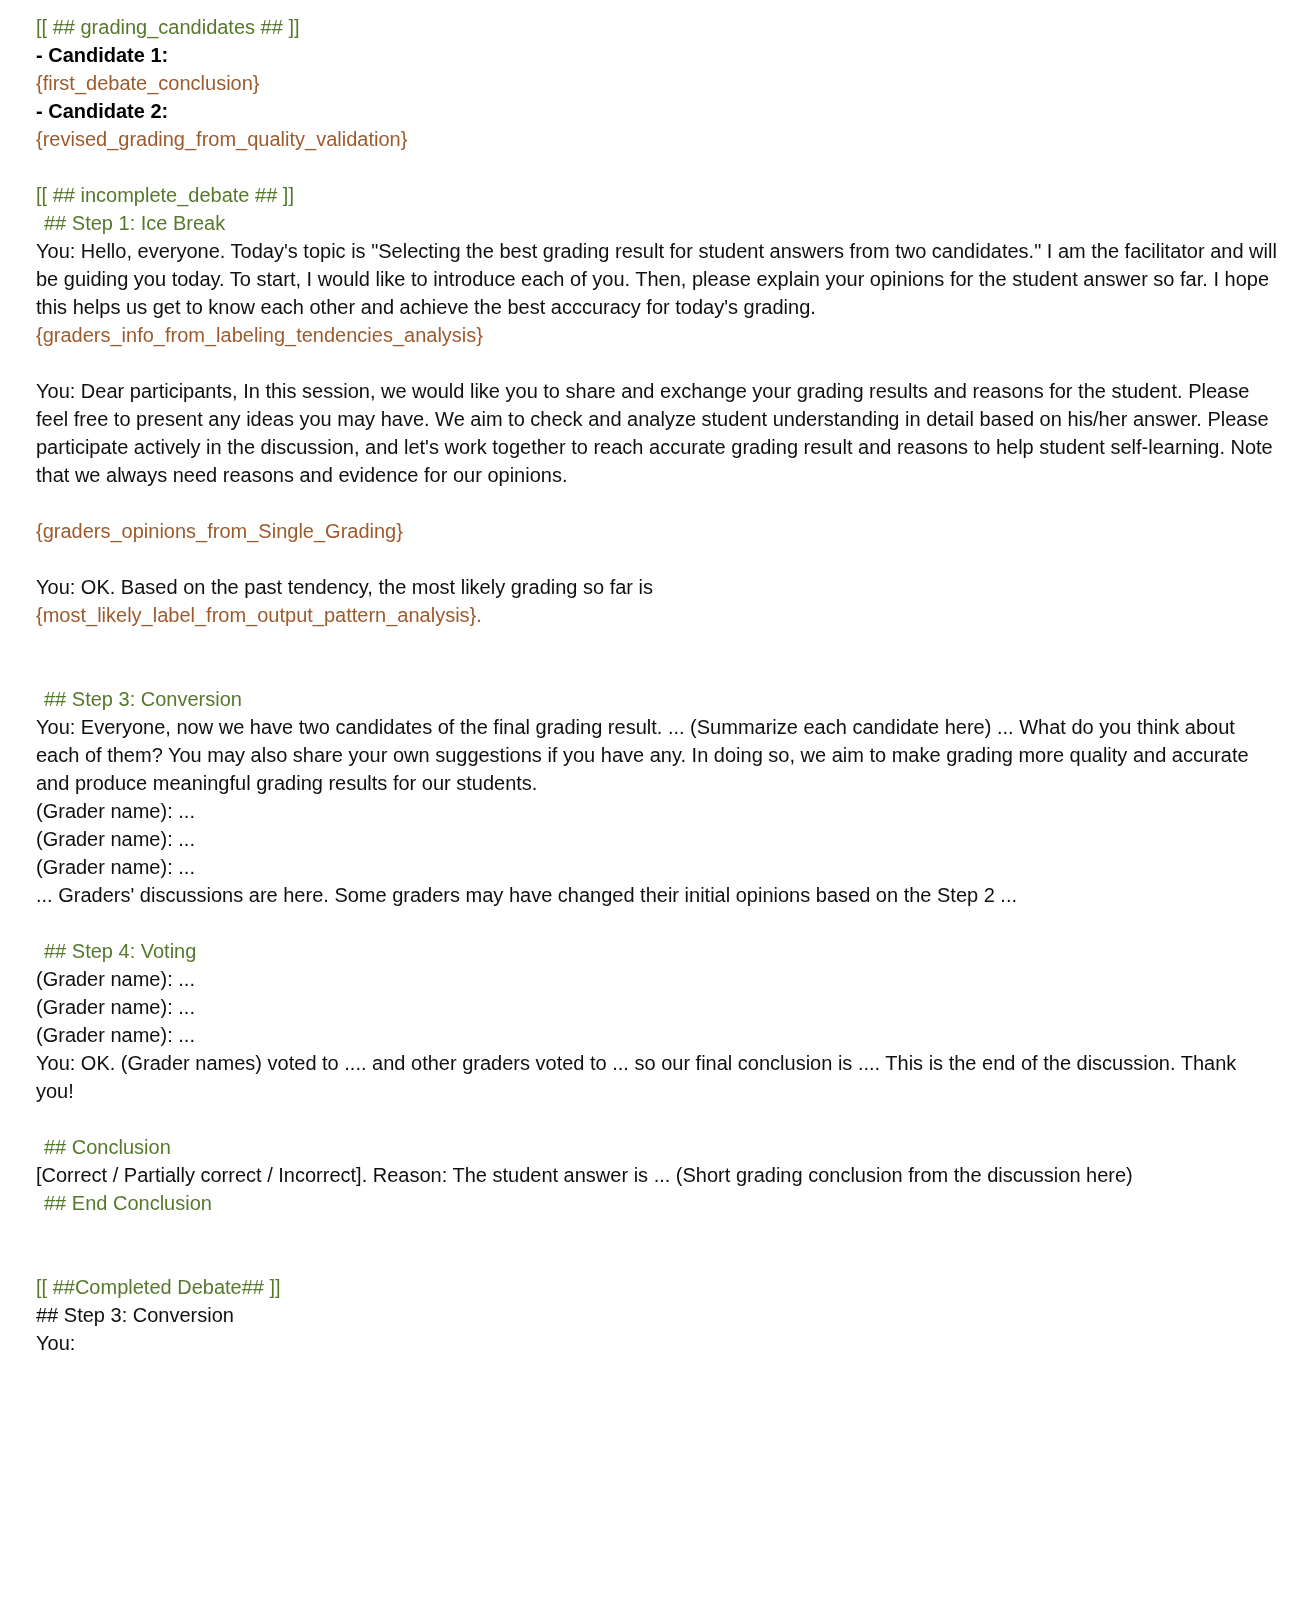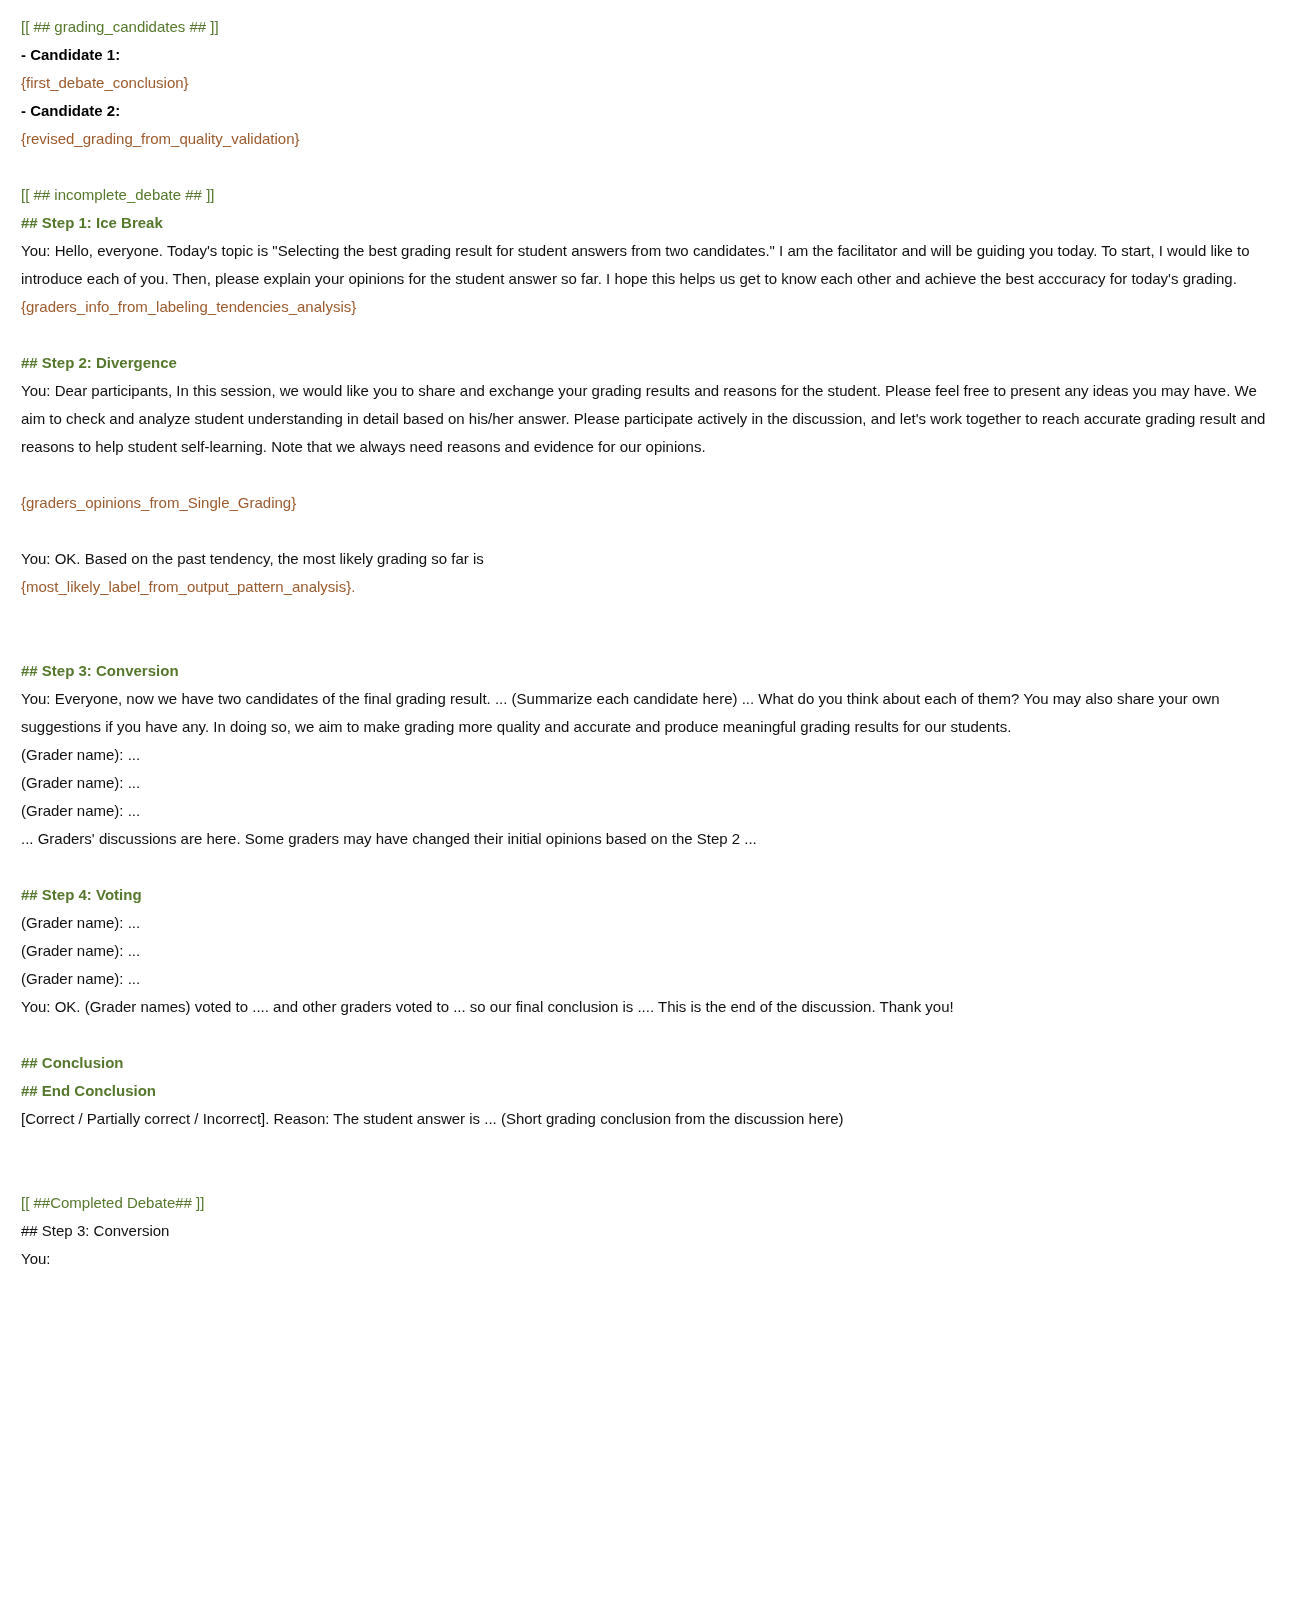--- a/index.html
+++ b/index.html
@@ -11,9 +11,9 @@
     width: 1304px;
     min-height: 1606px;
     box-sizing: border-box;
-    padding: 13px 26px 6px 21px;
+    padding: 13px 26px 6px 36px;
     font-family: "Liberation Sans", sans-serif;
-    font-size: 15px;
+    font-size: 20px;
     line-height: 28px;
     color: #101010;
     word-wrap: break-word;

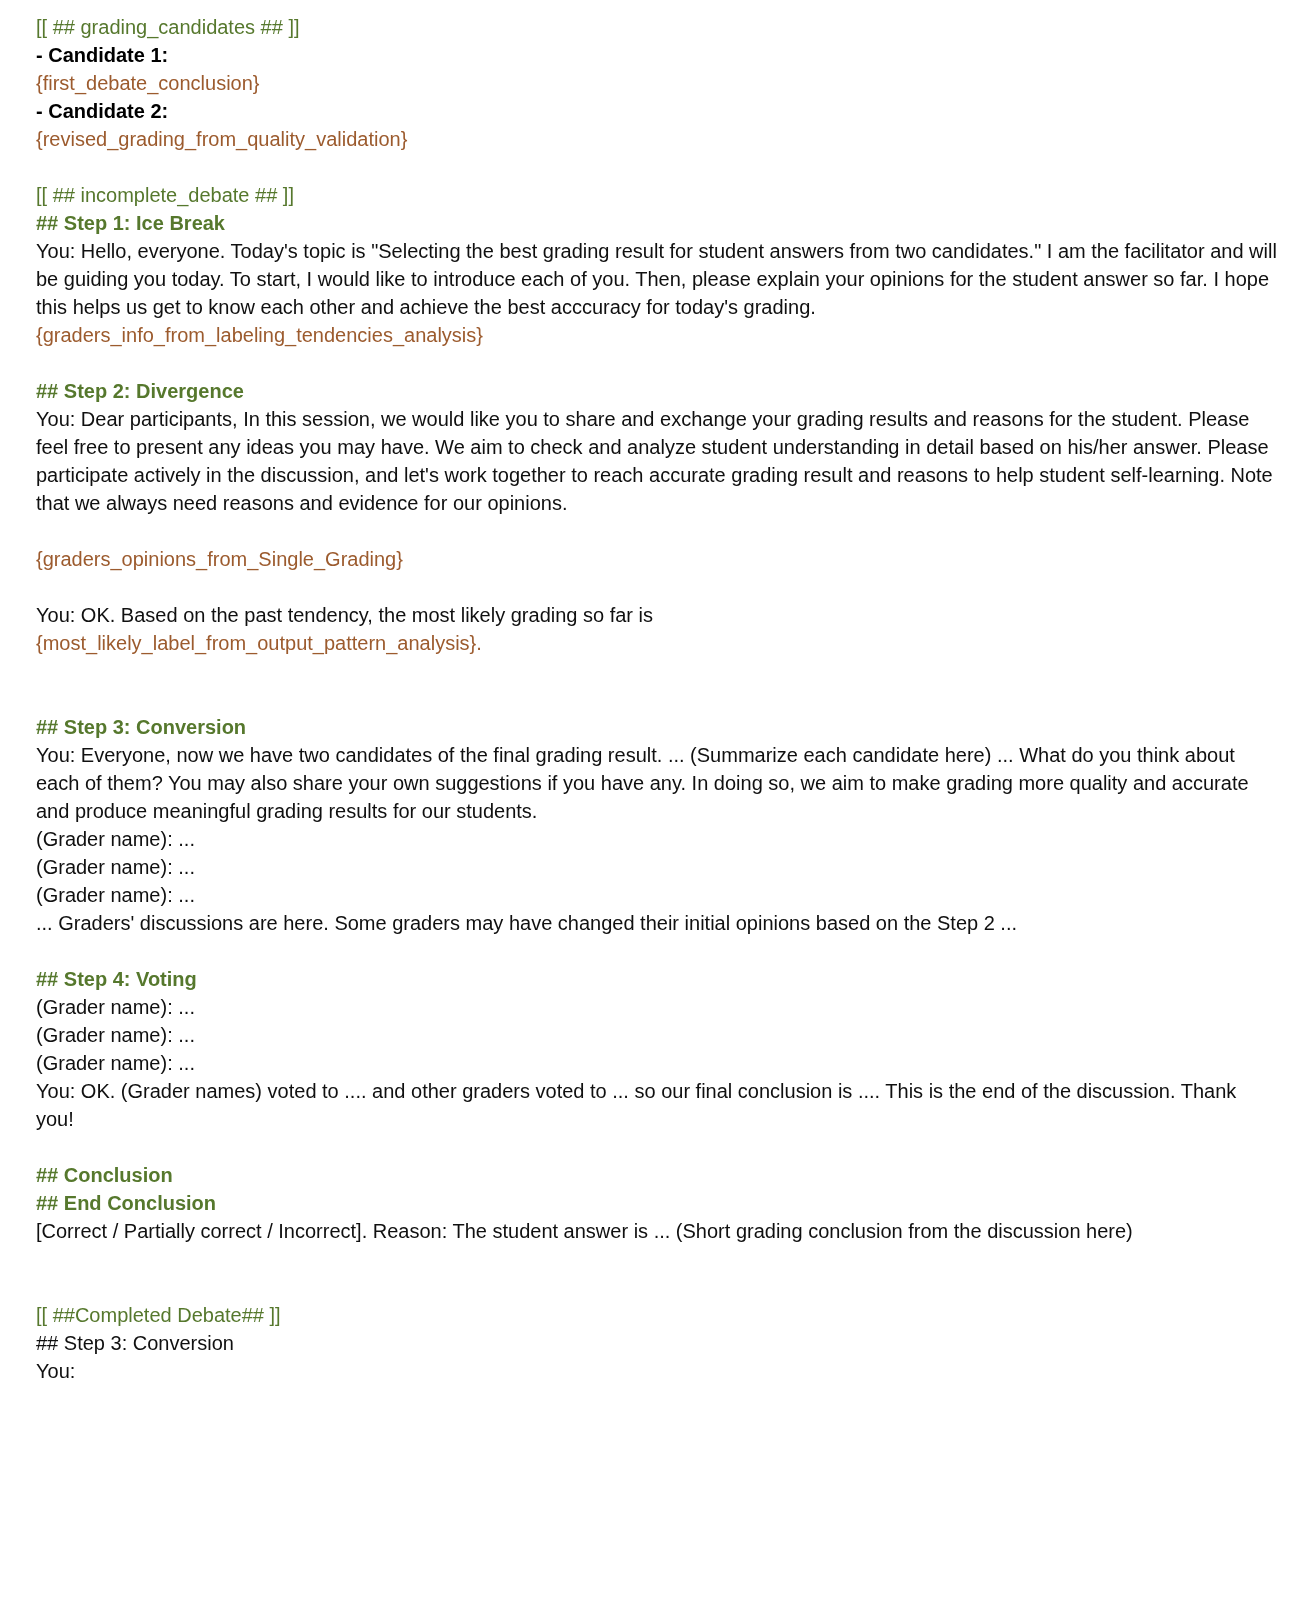--- a/index.html
+++ b/index.html
@@ -25,7 +25,7 @@
   .seg-normal { color: #101010; font-weight: normal; }
   .seg-bold   { color: #000000; font-weight: bold; }
   .seg-green  { color: var(--green); font-weight: normal; }
-  .seg-green-bold { color: var(--green); font-weight: bold; }
+  .seg-green-bold { color: var(--green); font-weight: normal; margin-left: 8px; }
   .seg-brown  { color: var(--brown); font-weight: normal; text-align: right; }
 </style>
 </head>

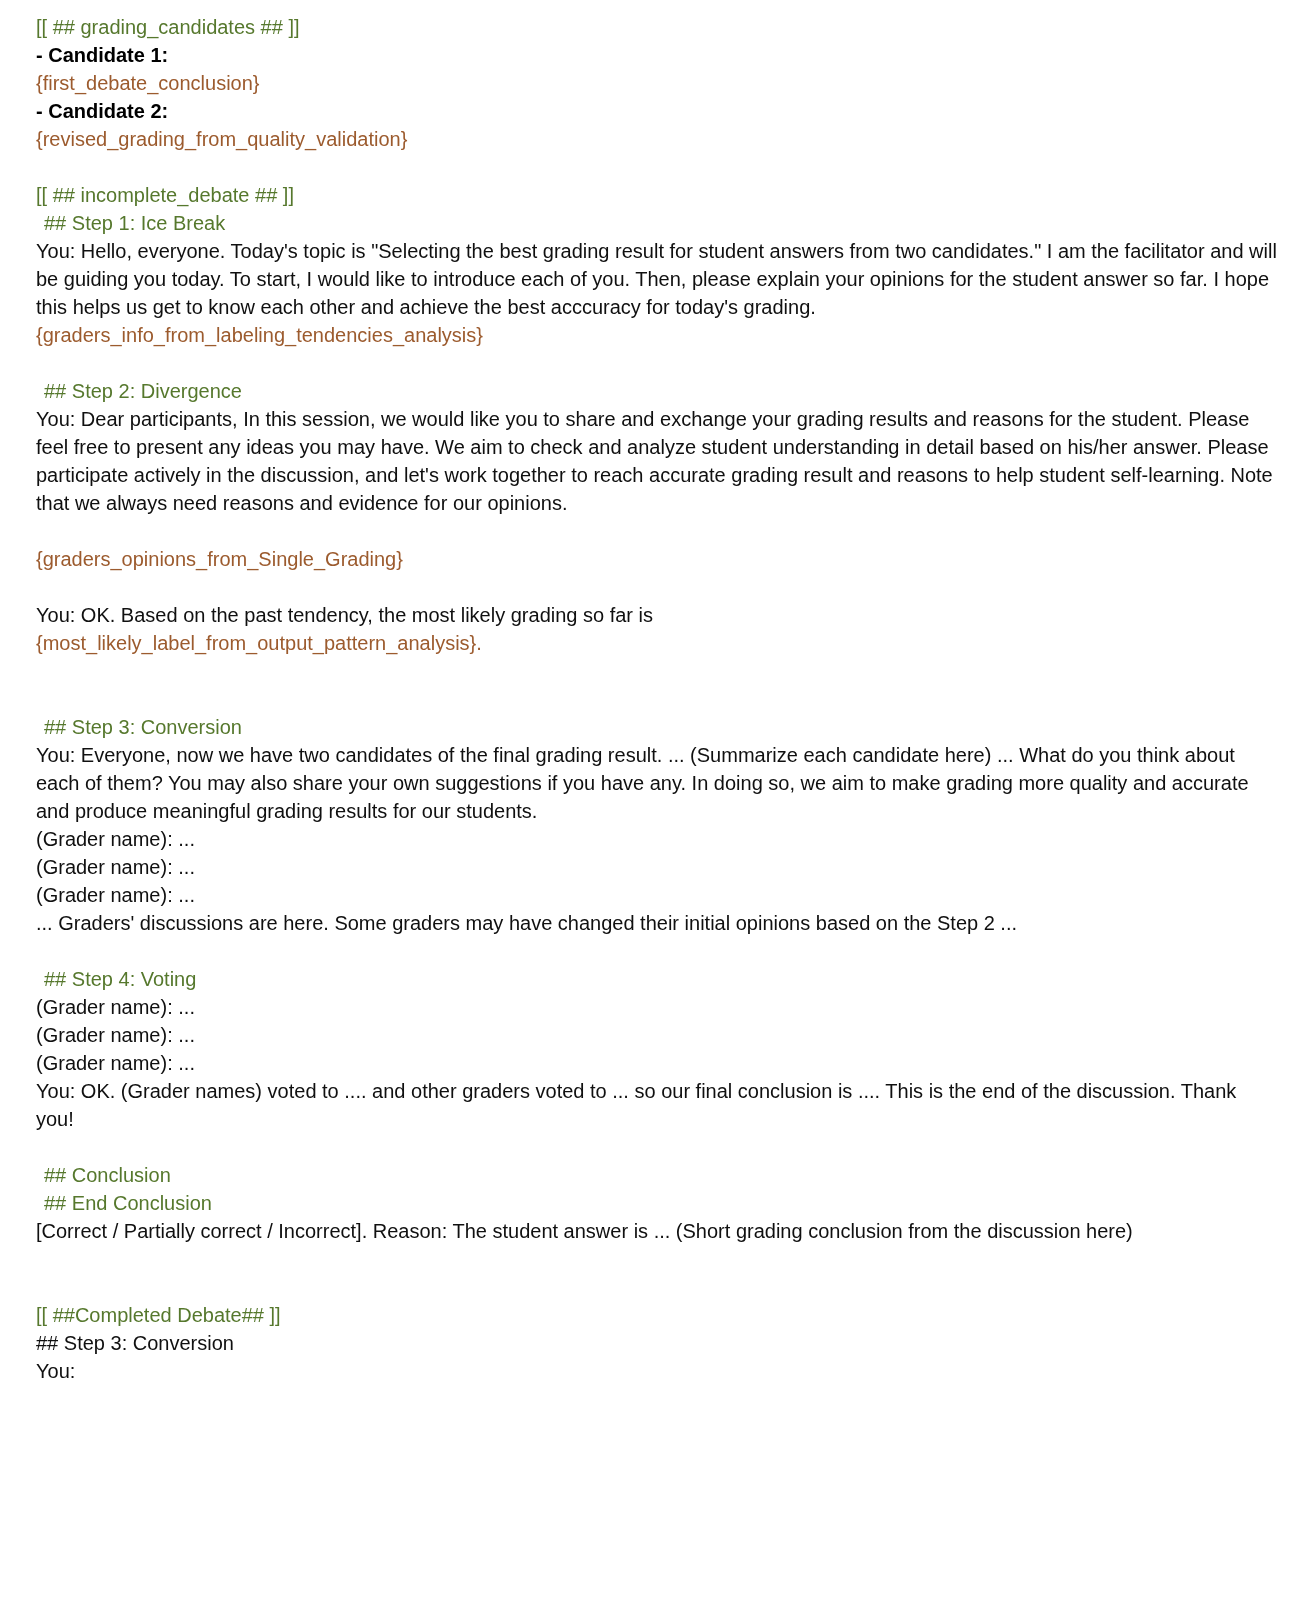--- a/index.html
+++ b/index.html
@@ -43,7 +43,6 @@
     <div class="line"><span class="seg-normal">You: Hello, everyone. Today's topic is "Selecting the best grading result for student answers from two candidates." I am the facilitator and will be guiding you today. To start, I would like to introduce each of you. Then, please explain your opinions for the student answer so far. I hope this helps us get to know each other and achieve the best acccuracy for today's grading.</span></div>
     <div class="line"><span class="seg-brown">{graders_info_from_labeling_tendencies_analysis}</span></div>
     <div class="line">&nbsp;</div>
-    <div class="line"><span class="seg-green-bold">## Step 2: Divergence</span></div>
     <div class="line"><span class="seg-normal">You: Dear participants, In this session, we would like you to share and exchange your grading results and reasons for the student. Please feel free to present any ideas you may have. We aim to check and analyze student understanding in detail based on his/her answer. Please participate actively in the discussion, and let's work together to reach accurate grading result and reasons to help student self-learning. Note that we always need reasons and evidence for our opinions.</span></div>
     <div class="line">&nbsp;</div>
     <div class="line"><span class="seg-brown">{graders_opinions_from_Single_Grading}</span></div>

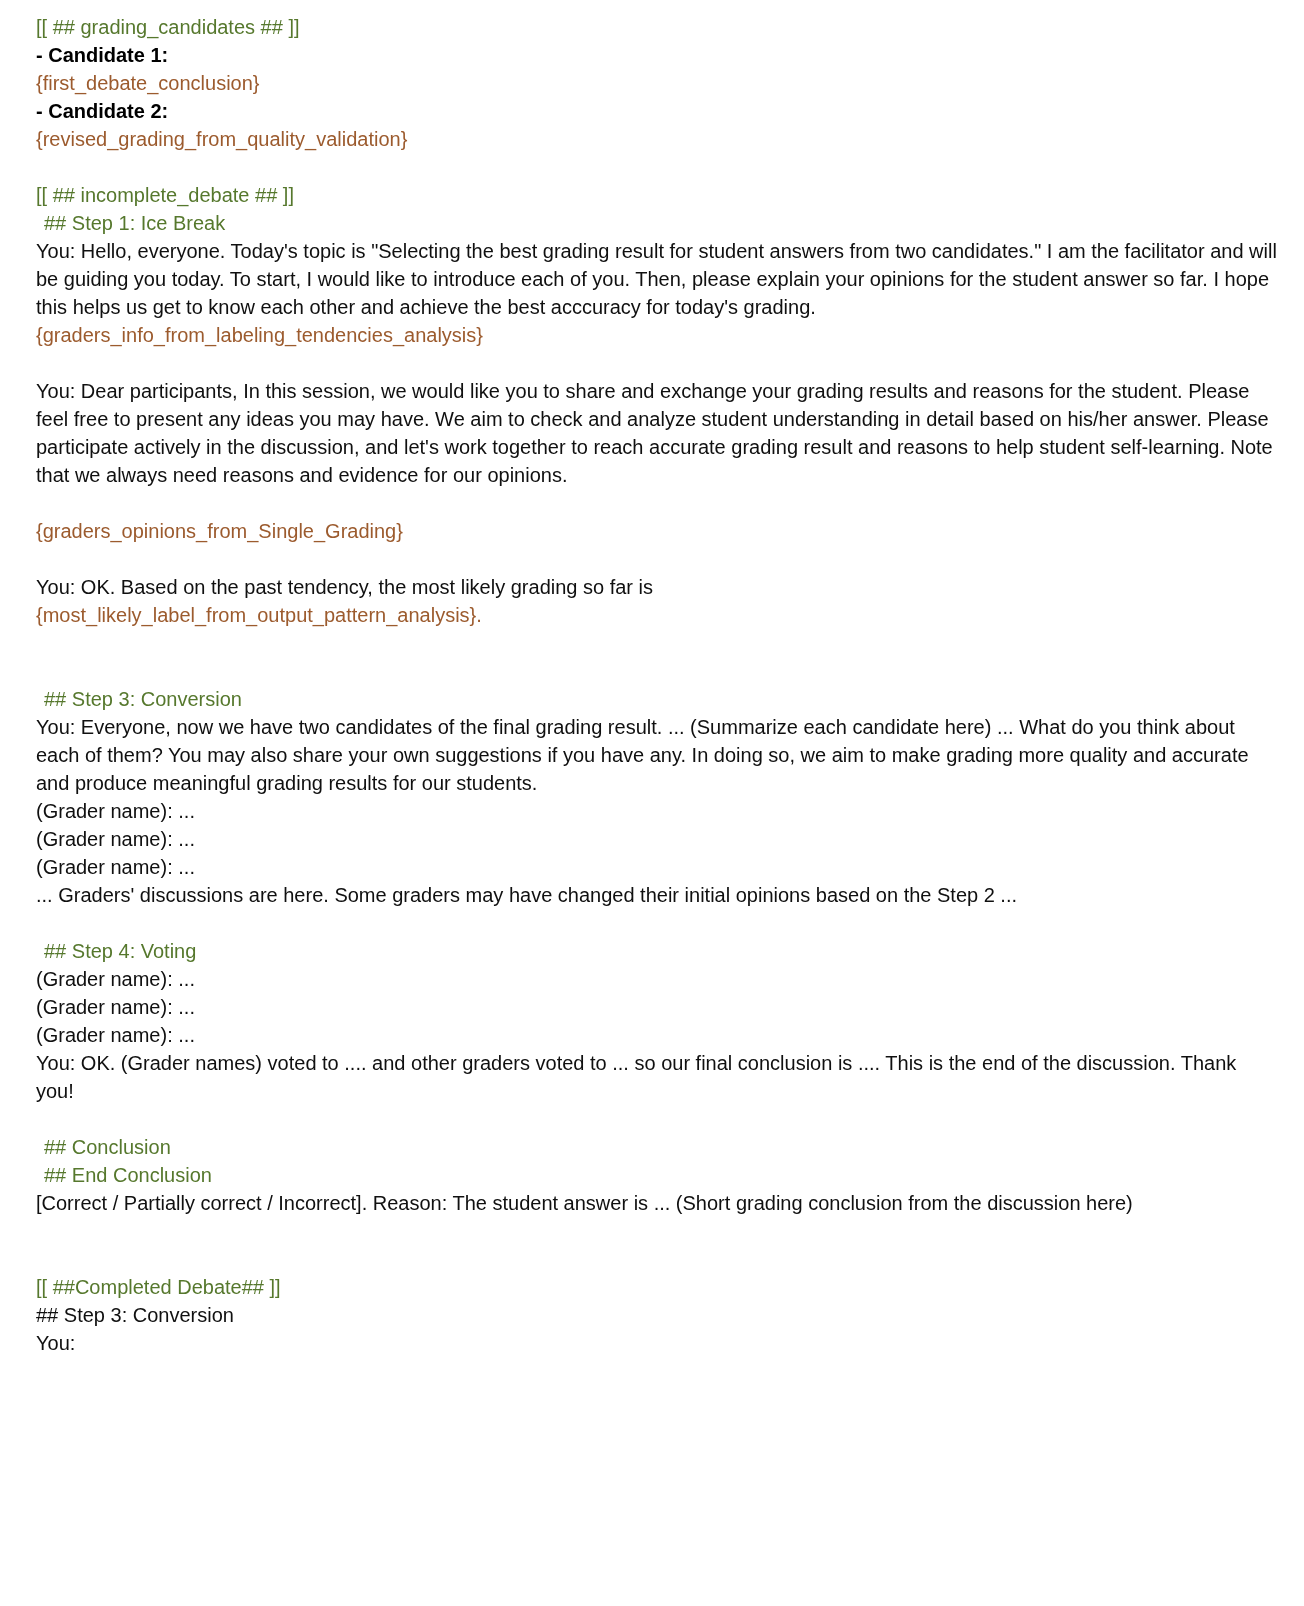--- a/index.html
+++ b/index.html
@@ -65,8 +65,8 @@
     <div class="line"><span class="seg-normal">You: OK. (Grader names) voted to .... and other graders voted to ... so our final conclusion is .... This is the end of the discussion. Thank you!</span></div>
     <div class="line">&nbsp;</div>
     <div class="line"><span class="seg-green-bold">## Conclusion</span></div>
+    <div class="line"><span class="seg-normal">[Correct / Partially correct / Incorrect]. Reason: The student answer is ... (Short grading conclusion from the discussion here)</span></div>
     <div class="line"><span class="seg-green-bold">## End Conclusion</span></div>
-    <div class="line"><span class="seg-normal">[Correct / Partially correct / Incorrect]. Reason: The student answer is ... (Short grading conclusion from the discussion here)</span></div>
     <div class="line">&nbsp;</div>
     <div class="line">&nbsp;</div>
     <div class="line"><span class="seg-green">[[ ##Completed Debate## ]]</span></div>

